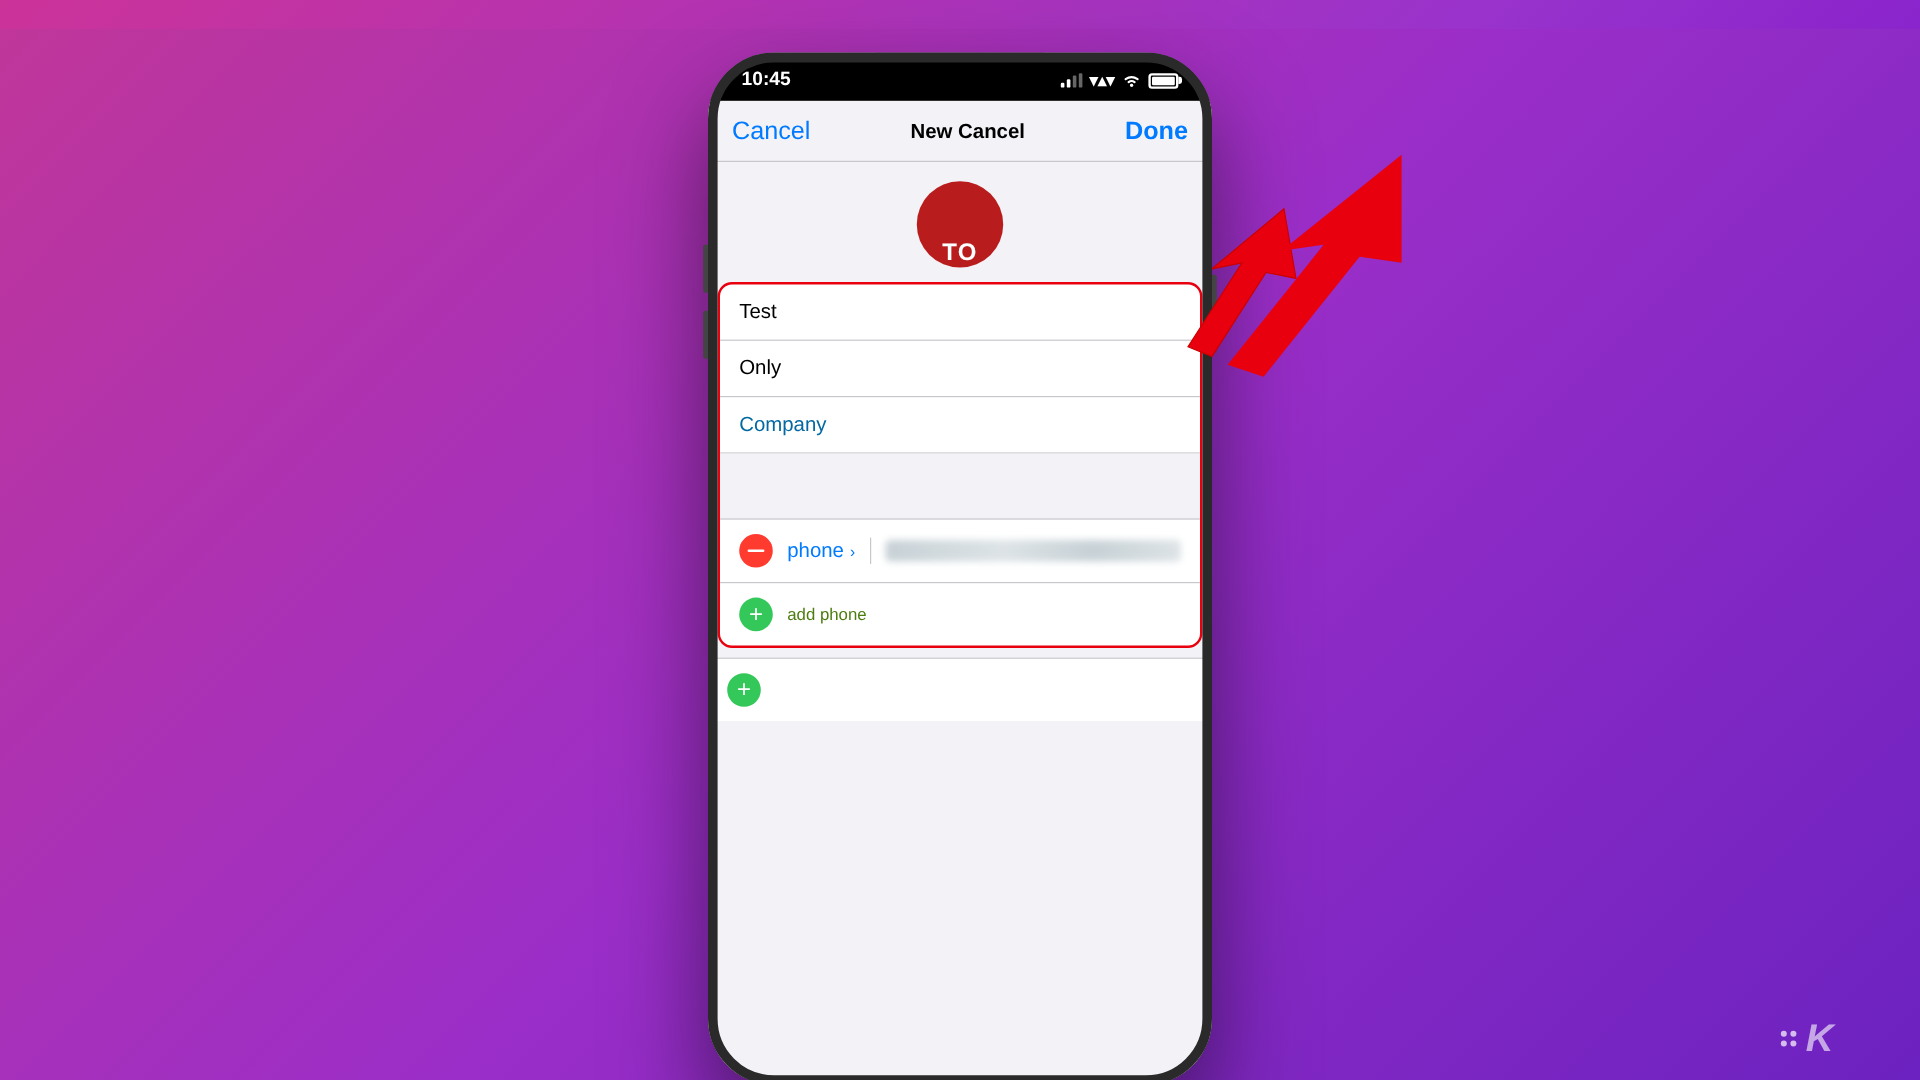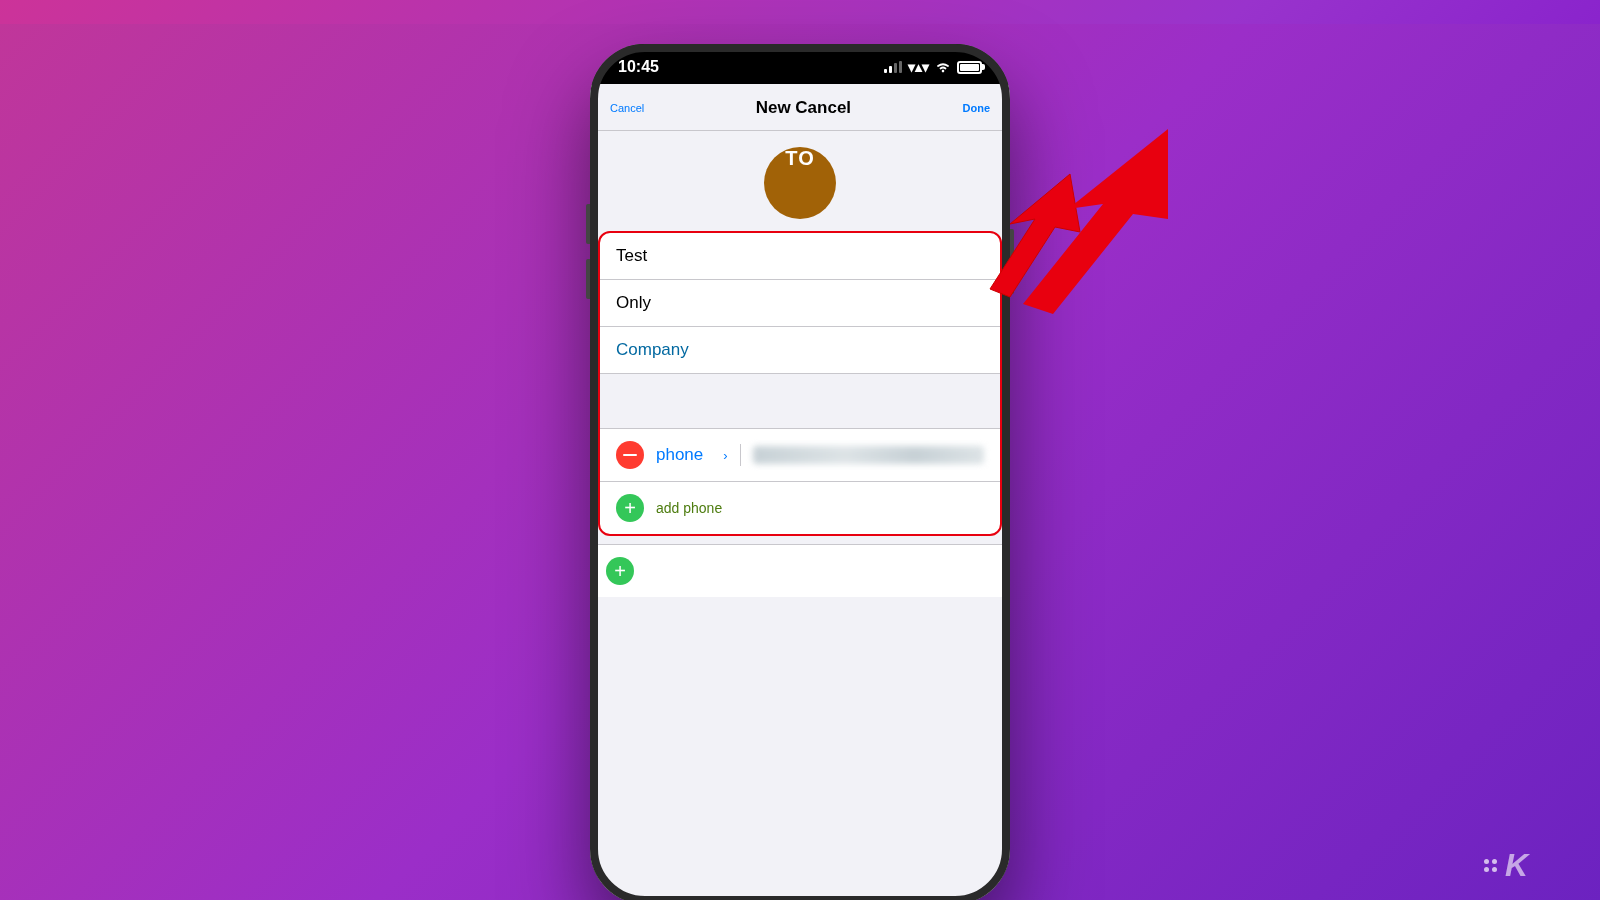--- a/index.html
+++ b/index.html
@@ -169,7 +169,7 @@
     }
 
     .nav-cancel, .nav-done {
-      font-size: 11px;
+      font-size: 21px;
       color: #007aff;
       font-weight: 400;
       cursor: pointer;

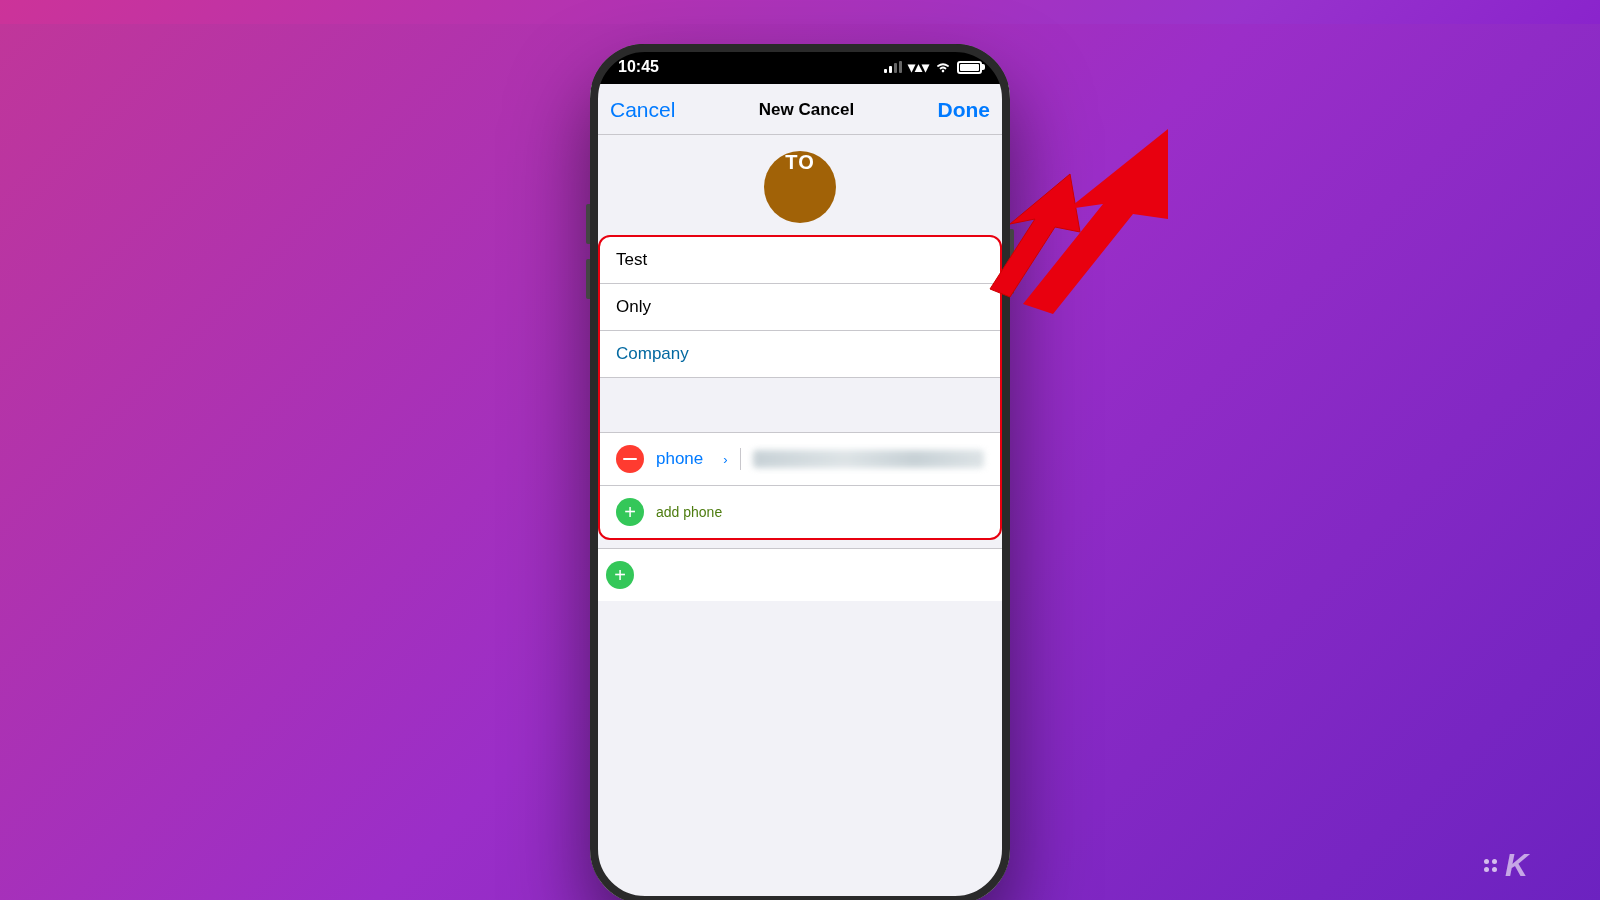--- a/index.html
+++ b/index.html
@@ -198,10 +198,10 @@
     .avatar-circle {
       width: 72px;
       height: 72px;
-      background: #a16207;
+      background: #b91c1c;
       border-radius: 50%;
       display: flex;
-      align-items: flex-start;
+      align-items: flex-end;
       justify-content: center;
       font-size: 20px;
       font-weight: 600;

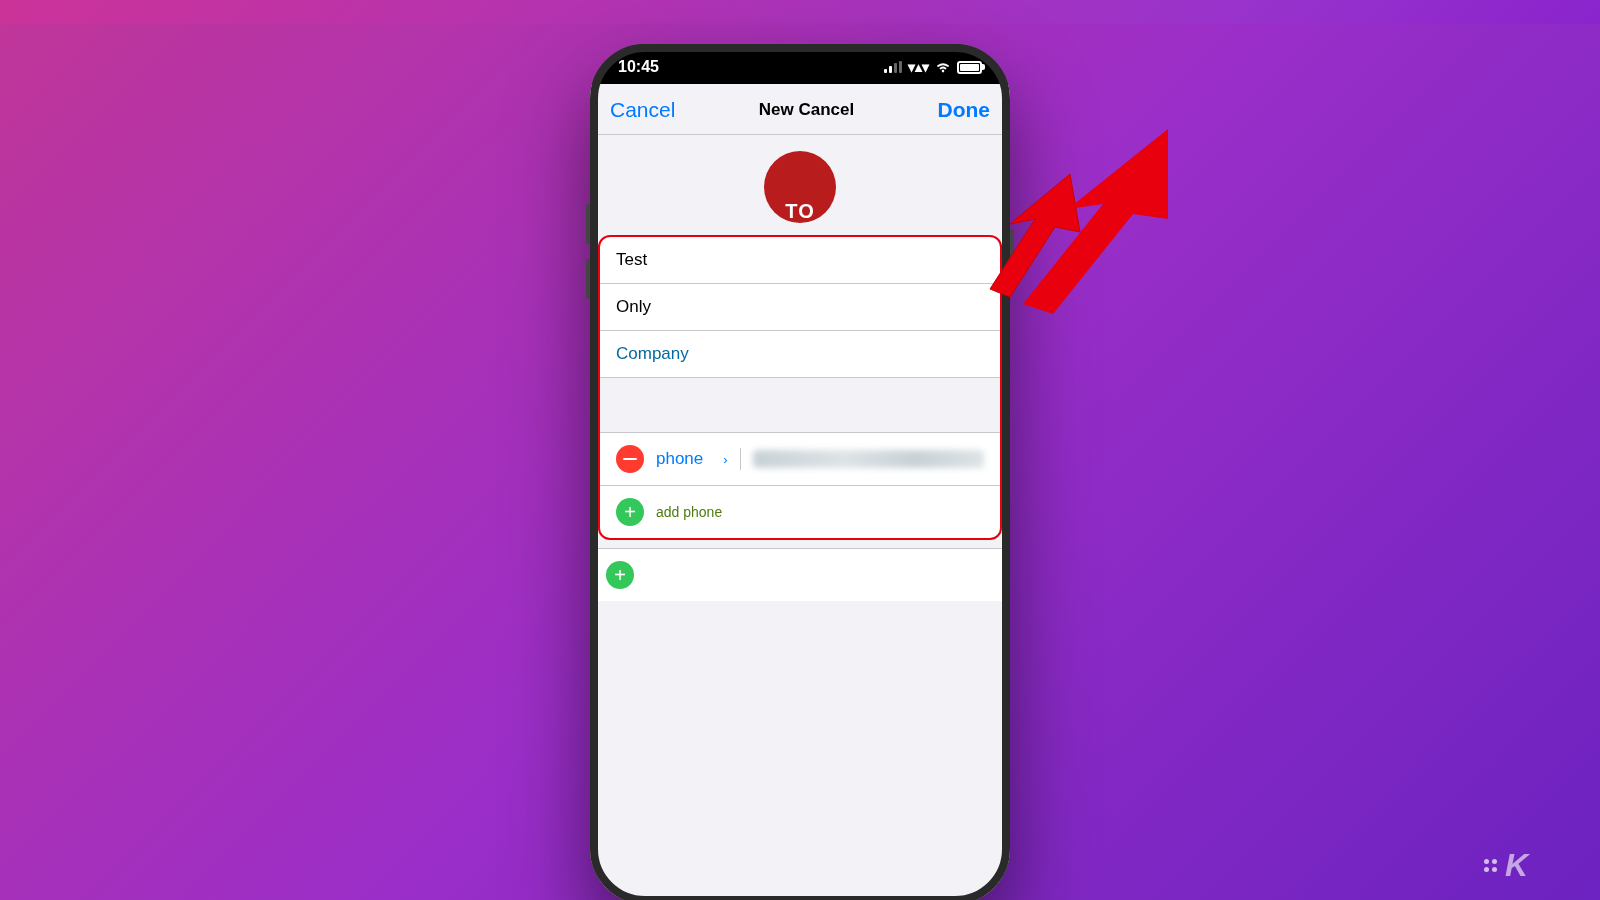--- a/index.html
+++ b/index.html
@@ -302,7 +302,7 @@
       font-size: 17px;
       display: flex;
       align-items: center;
-      gap: 20px;
+      gap: 5px;
     }
 
     .phone-label-arrow {

